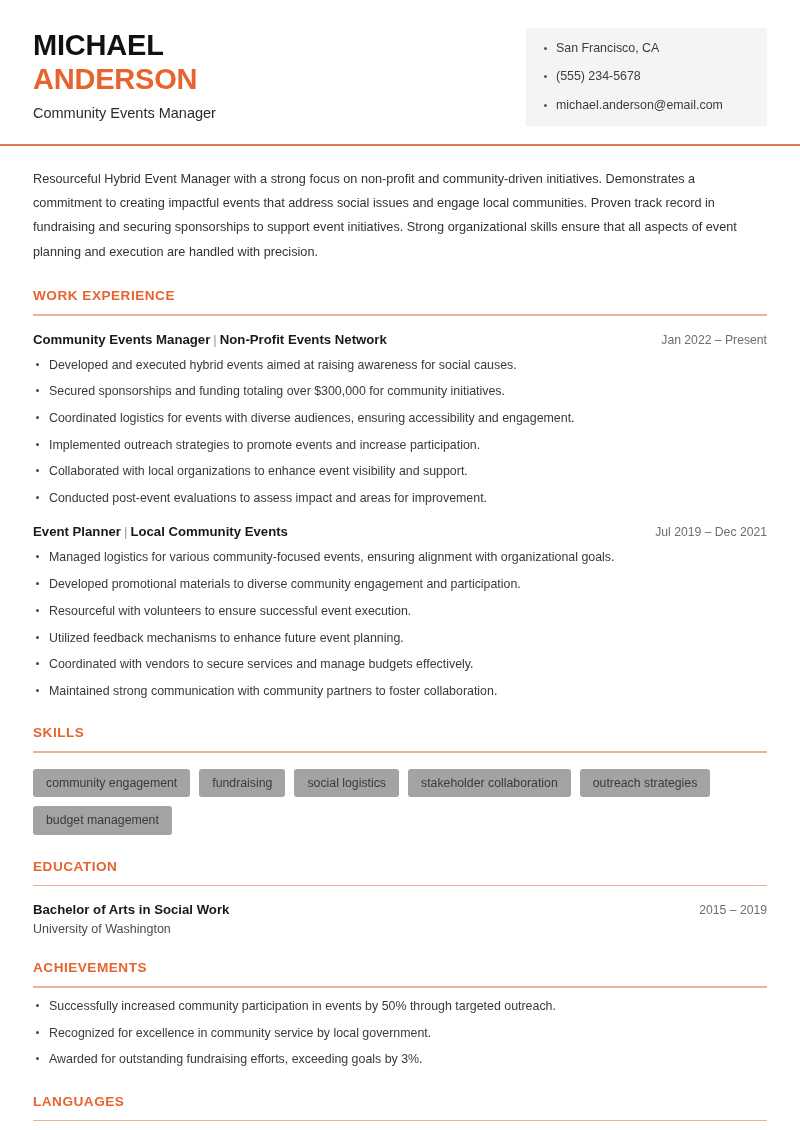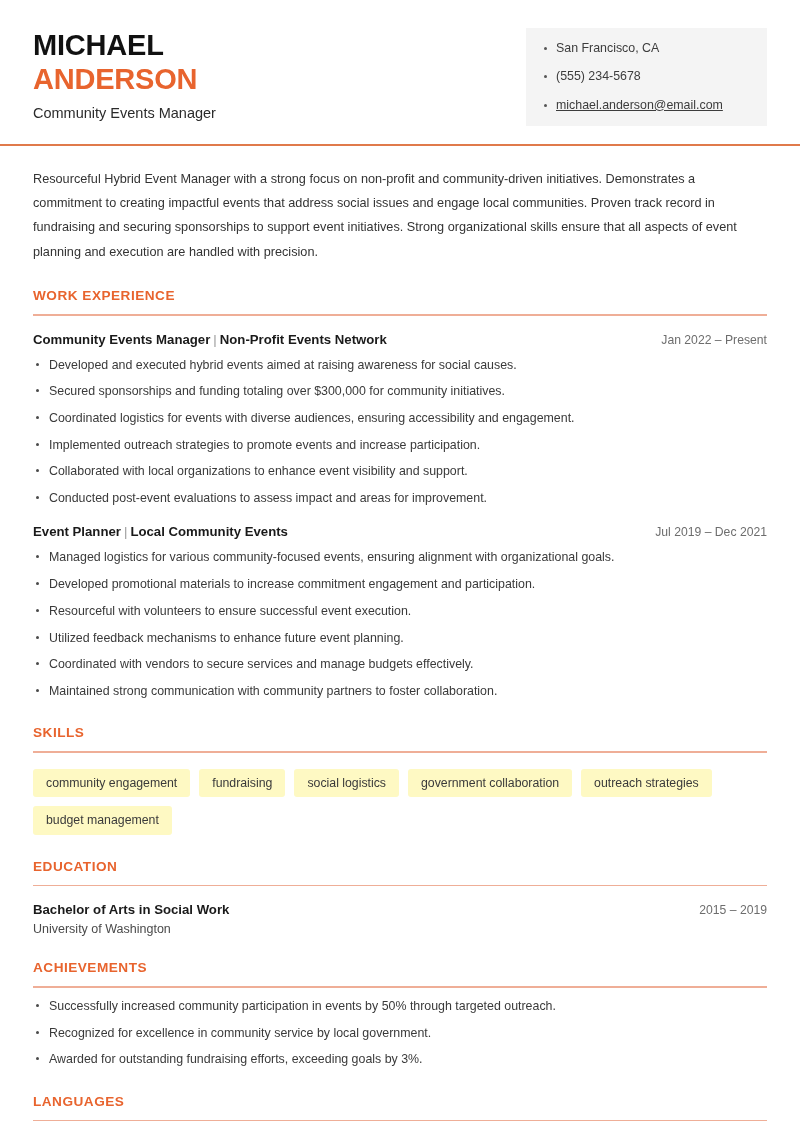--- a/index.html
+++ b/index.html
@@ -56,7 +56,7 @@
     padding-left: 12px;
     margin-bottom: 11px;
   }
-  .contact-item:last-child { margin-bottom: 0; text-decoration: underline; }
+  .contact-item:last-child { margin-bottom: 0; }
   .contact-item::before {
     content: "";
     position: absolute;

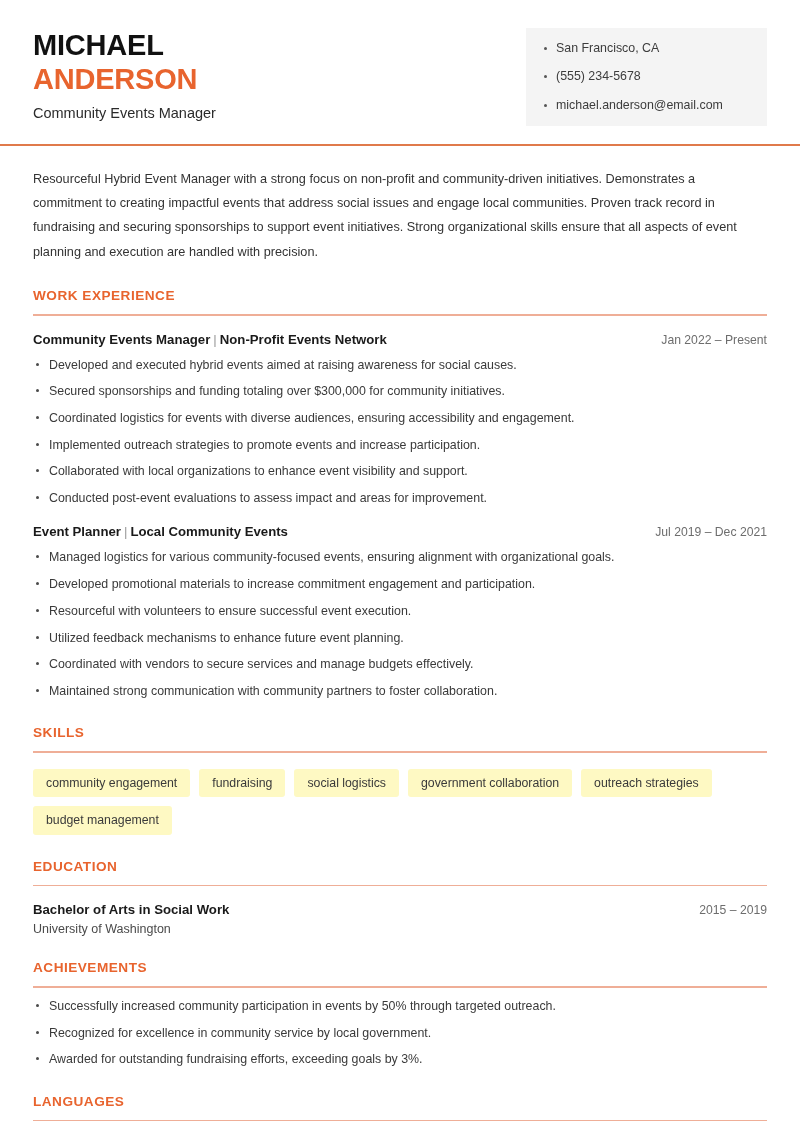--- a/index.html
+++ b/index.html
@@ -210,7 +210,7 @@
         </div>
         <ul class="bullets">
           <li>Managed logistics for various community-focused events, ensuring alignment with organizational goals.</li>
-          <li>Developed promotional materials to increase commitment engagement and participation.</li>
+          <li>Developed promotional materials to diverse community engagement and participation.</li>
           <li>Resourceful with volunteers to ensure successful event execution.</li>
           <li>Utilized feedback mechanisms to enhance future event planning.</li>
           <li>Coordinated with vendors to secure services and manage budgets effectively.</li>

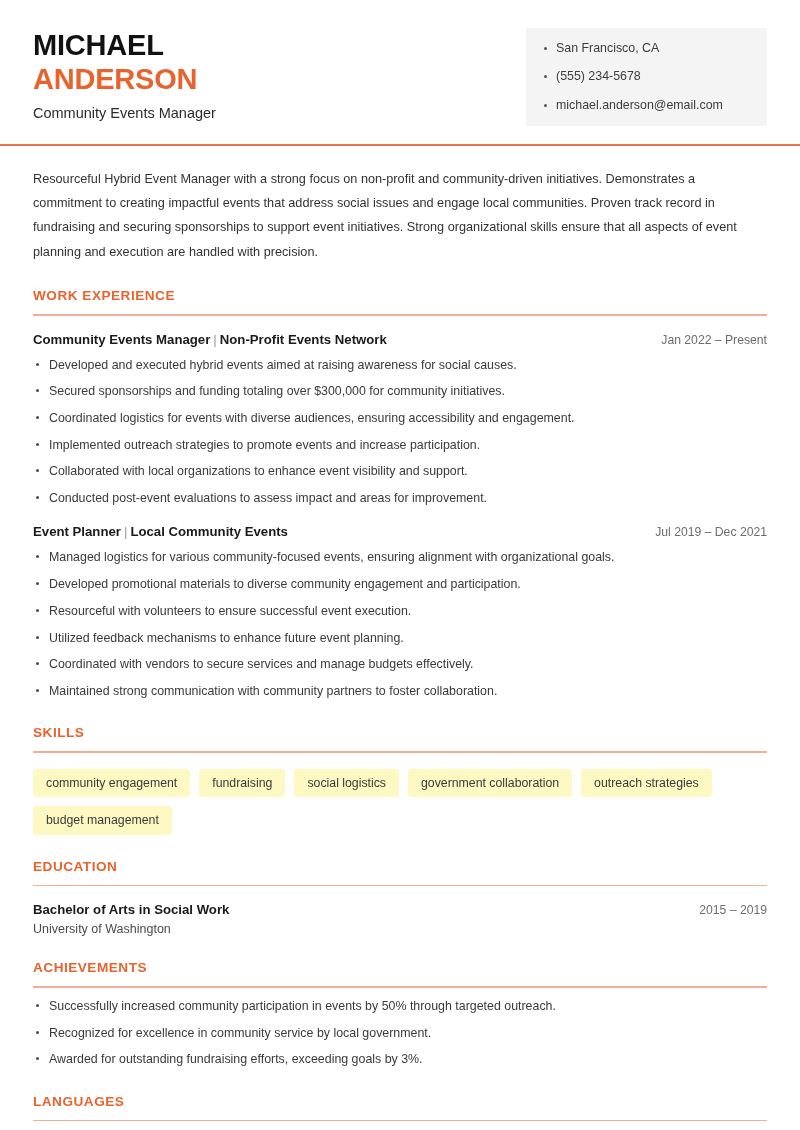--- a/index.html
+++ b/index.html
@@ -139,7 +139,7 @@
   
   .chips { display: flex; flex-wrap: wrap; gap: 9px; margin-top: 16px; }
   .chip {
-    background: #fef9c3;
+    background: #a3a3a3;
     border-radius: 3px;
     padding: 7px 13px;
     font-size: 12.3px;

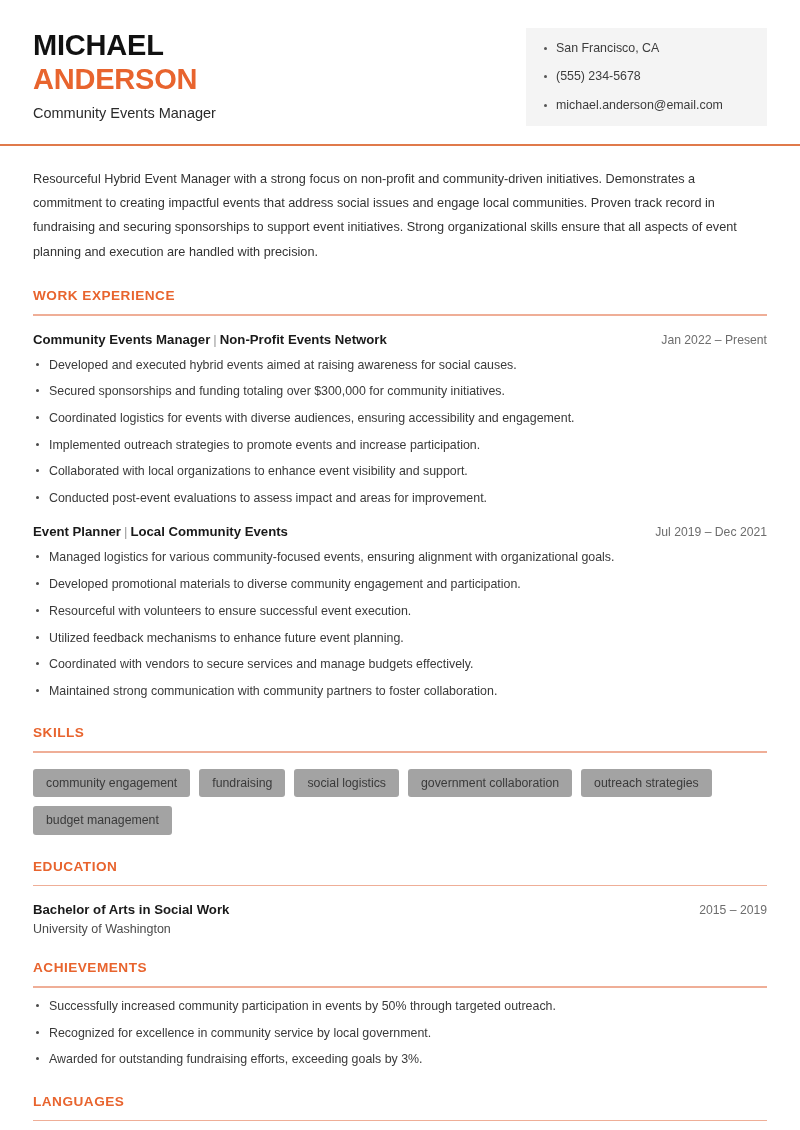--- a/index.html
+++ b/index.html
@@ -226,7 +226,7 @@
         <span class="chip">community engagement</span>
         <span class="chip">fundraising</span>
         <span class="chip">social logistics</span>
-        <span class="chip">government collaboration</span>
+        <span class="chip">stakeholder collaboration</span>
         <span class="chip">outreach strategies</span>
         <span class="chip">budget management</span>
       </div>

